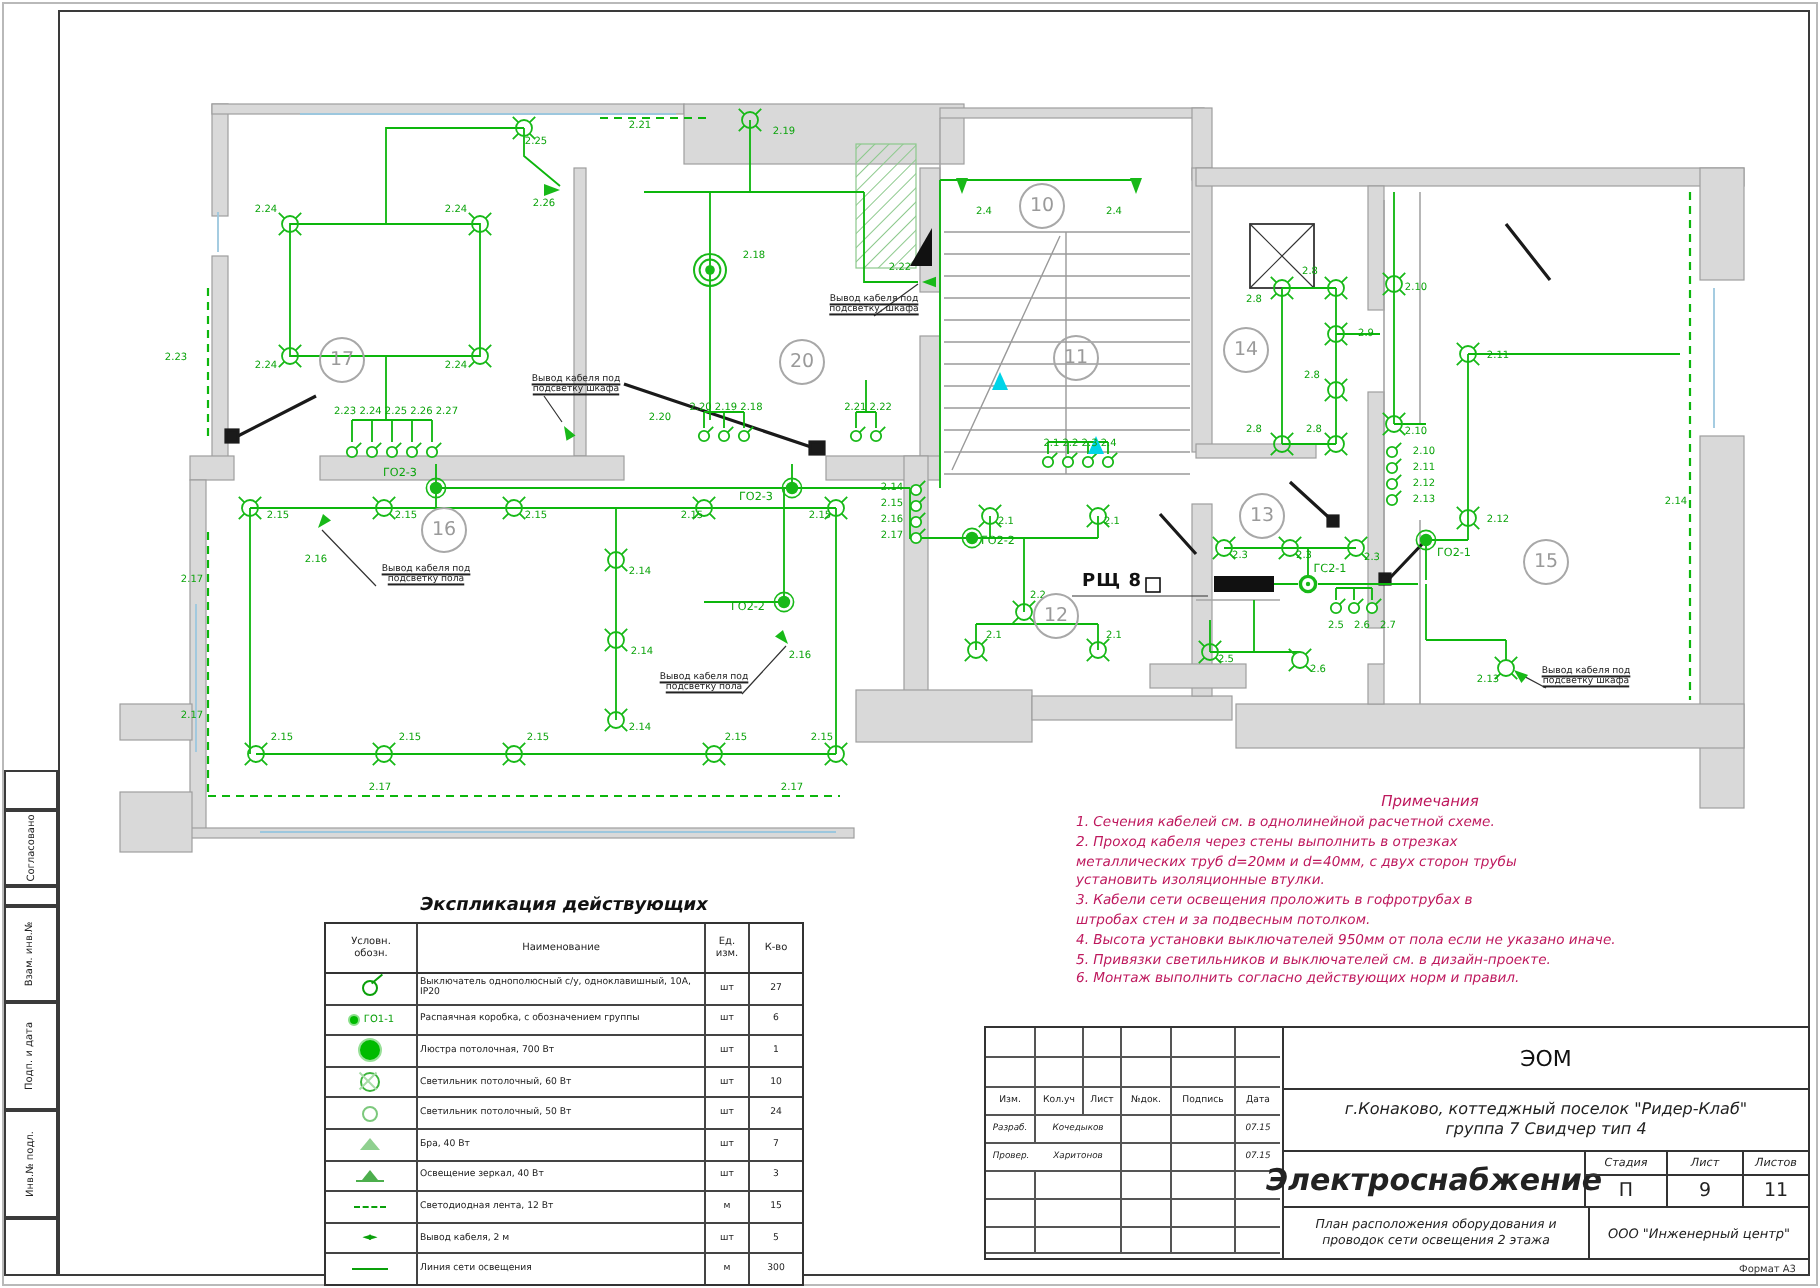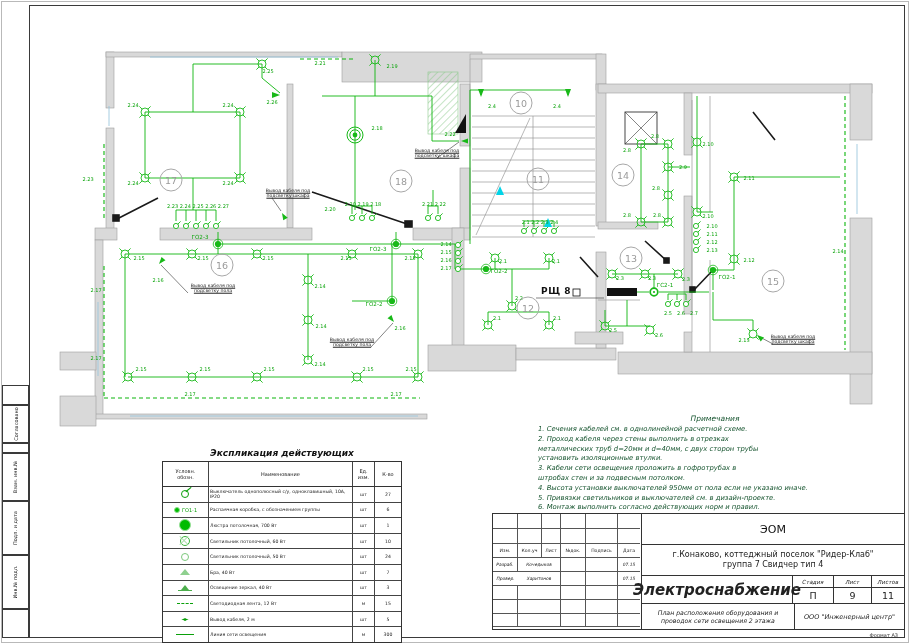--- a/index.html
+++ b/index.html
@@ -423,7 +423,7 @@
       <div class="pl co" style="left: 793px; top: 339px;">Вывод кабеля под
 подсветку шкафа</div>
       <div class="pl room" style="left: 171px; top: 180px;">17</div>
-      <div class="pl room" style="left: 401px; top: 181px;">18</div>
+      <div class="pl room" style="left: 401px; top: 181px;">20</div>
       <div class="pl room" style="left: 521px; top: 103px;">10</div>
       <div class="pl room" style="left: 538px; top: 179px;">11</div>
       <div class="pl room" style="left: 528px; top: 308px;">12</div>

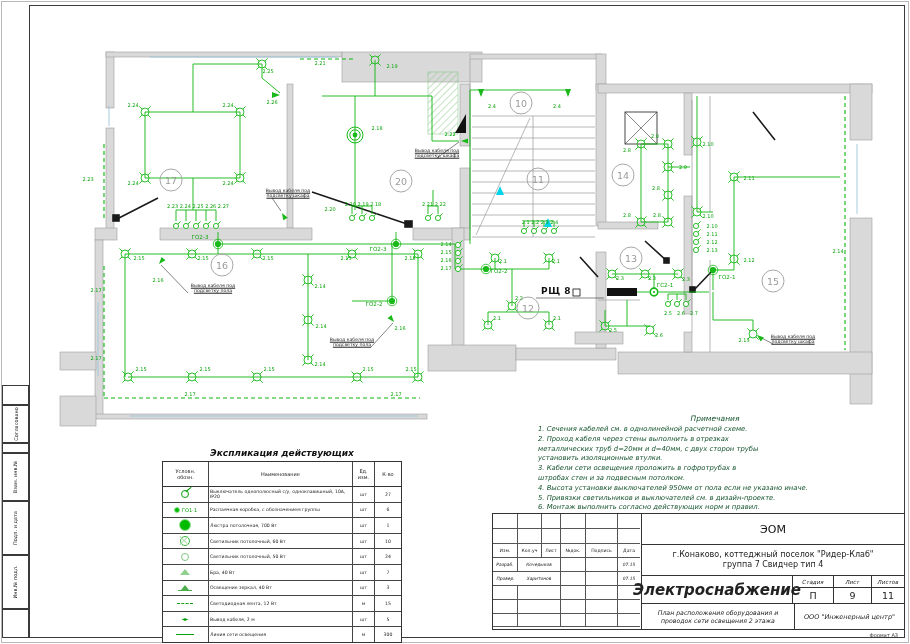--- a/index.html
+++ b/index.html
@@ -59,7 +59,7 @@
   .s-out::before{content:"◄►";}
   .s-line{width:18px;height:0;border-top:1.4px solid #0aa00a;}
   
-  #notes{position:absolute;left:538px;top:396px;width:354px;z-index:3;color:#14532d;margin-top:18px;}
+  #notes{position:absolute;left:538px;top:396px;width:354px;z-index:3;color:#be185d;}
   #notes .n-title{text-align:center;font-size:7.5px;font-style:italic;margin-bottom:2px;}
   #notes .n-line{font-size:6.8px;font-style:italic;line-height:9.8px;white-space:nowrap;}
   

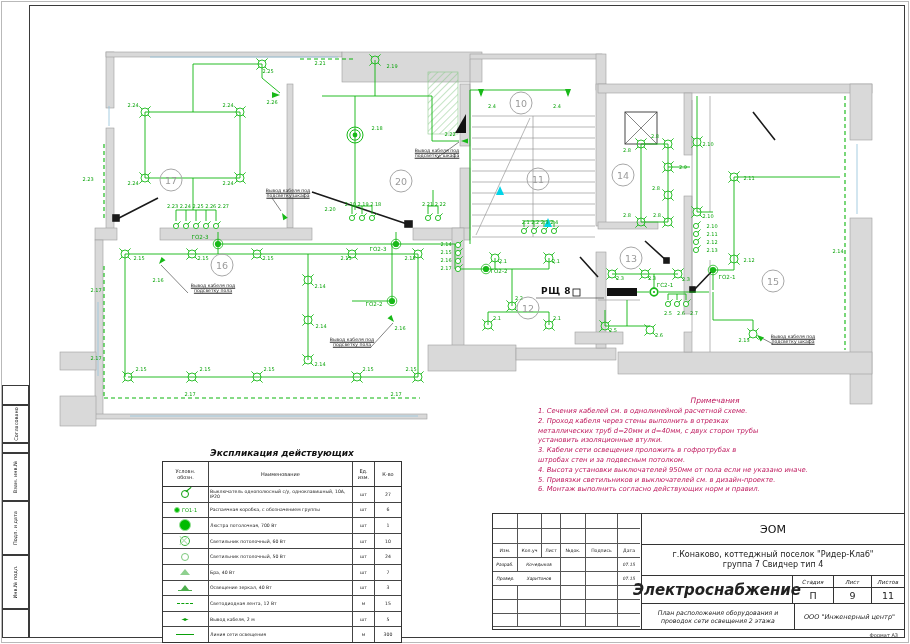--- a/index.html
+++ b/index.html
@@ -77,7 +77,7 @@
   .tbr-code{height:30px;border-bottom:1px solid #333;display:flex;align-items:center;justify-content:center;
             font-size:11px;color:#111;}
   .tbr-proj{height:30px;border-bottom:1px solid #333;display:flex;flex-direction:column;align-items:center;
-            justify-content:center;font-size:8px;line-height:10.5px;text-align:center;}
+            justify-content:center;font-style:italic;font-size:8px;line-height:10.5px;text-align:center;}
   .tbr-mid{height:27px;display:flex;border-bottom:1px solid #333;}
   .tbr-sec{width:150px;border-right:1px solid #333;display:flex;align-items:center;justify-content:center;
            font-style:italic;font-weight:bold;font-size:15px;}

